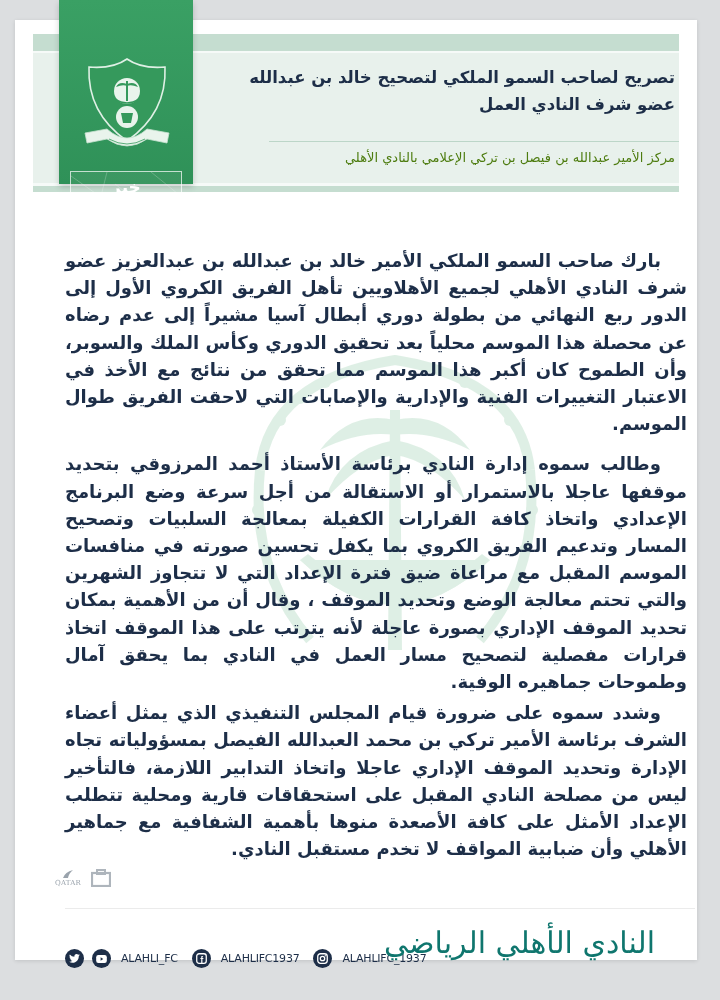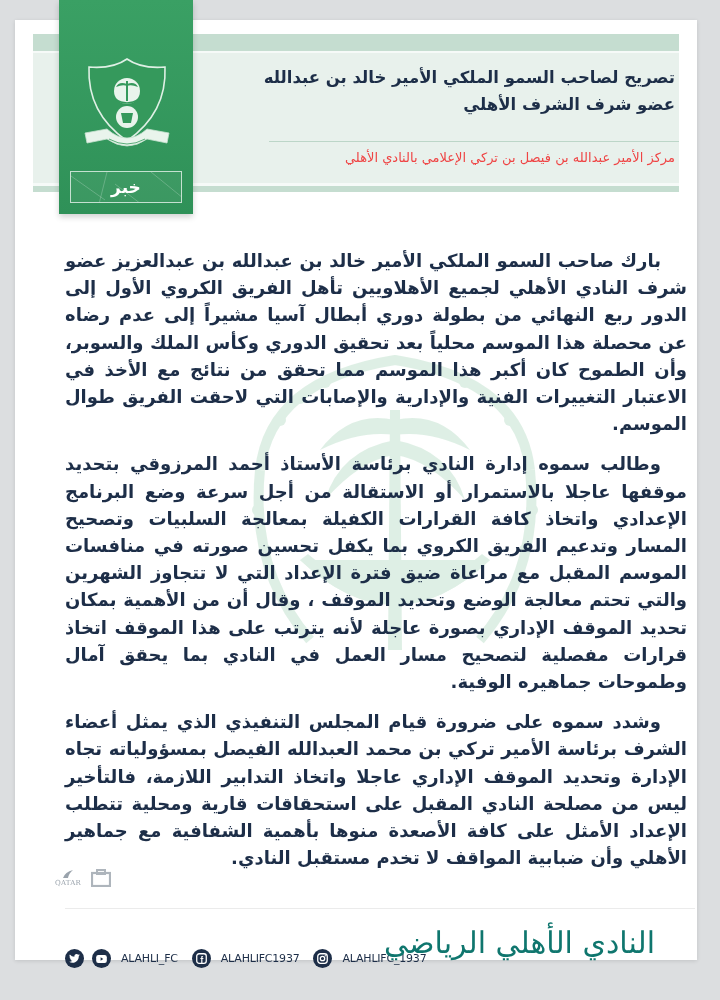--- a/index.html
+++ b/index.html
@@ -135,7 +135,7 @@
   </div>
 
   <div class="title">
-    <div>تصريح لصاحب السمو الملكي الأمير خالد بن عبدالله</div>
+    <div>تصريح لصاحب السمو الملكي لتصحيح خالد بن عبدالله</div>
     <div>عضو شرف الشرف الأهلي</div>
   </div>
   <div class="title-sep"></div>

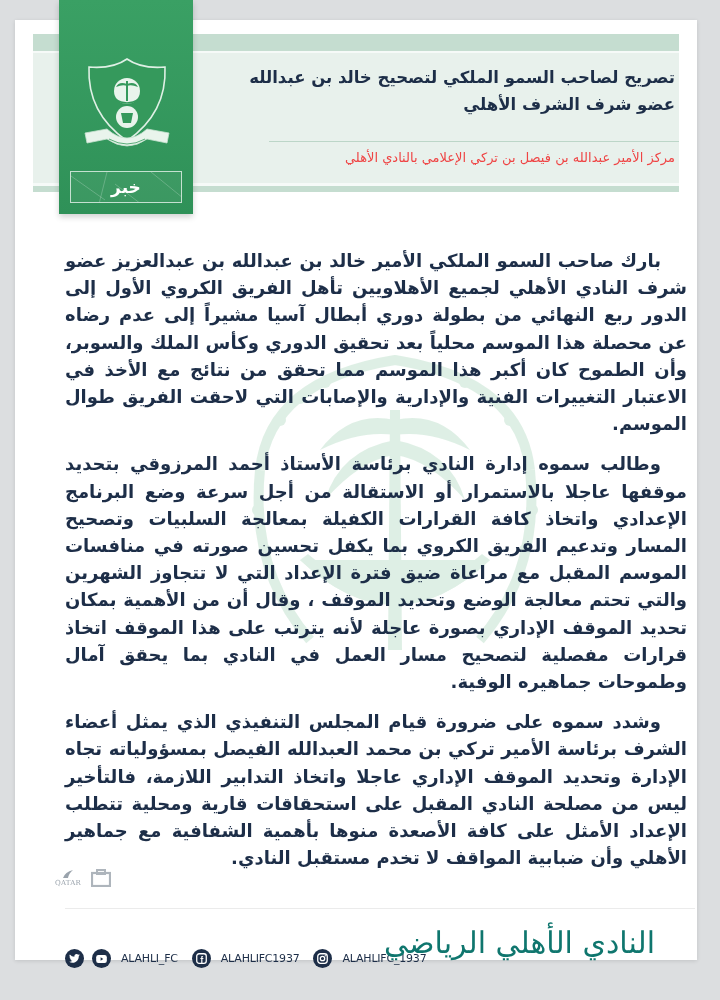--- a/index.html
+++ b/index.html
@@ -136,7 +136,7 @@
 
   <div class="title">
     <div>تصريح لصاحب السمو الملكي لتصحيح خالد بن عبدالله</div>
-    <div>عضو شرف الشرف الأهلي</div>
+    <div>عضو شرف النادي العمل</div>
   </div>
   <div class="title-sep"></div>
   <div class="source">مركز الأمير عبدالله بن فيصل بن تركي الإعلامي بالنادي الأهلي</div>

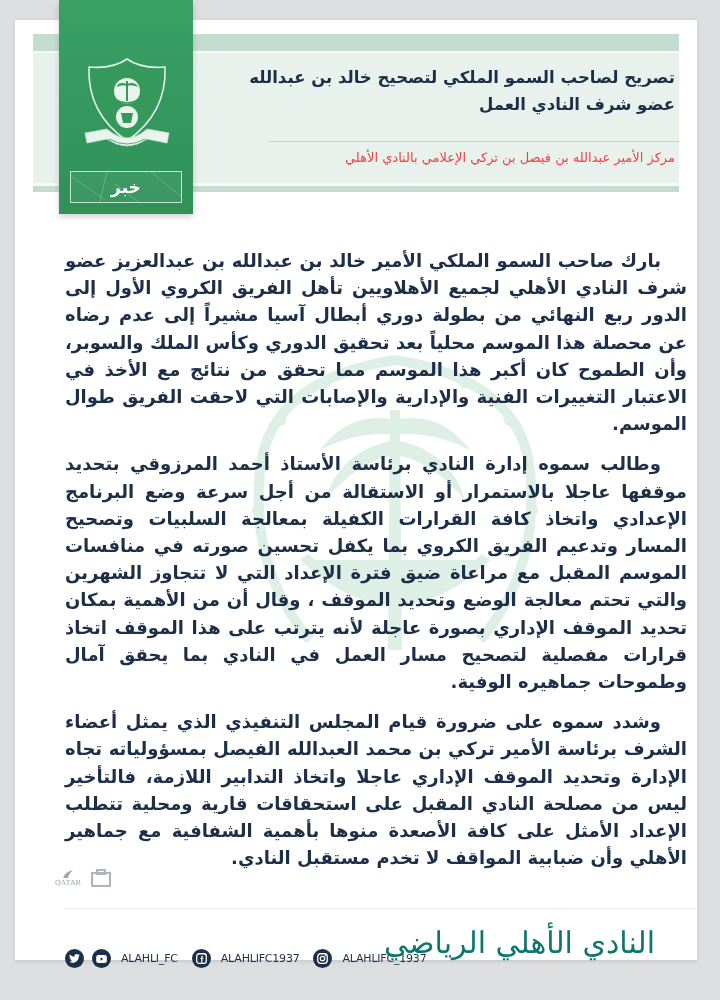--- a/index.html
+++ b/index.html
@@ -61,7 +61,7 @@
       width: 440px;
       direction: rtl; text-align: right;
       font-size: 13px;
-      color: #ef4444;
+      color: #4d7c0f;
     }
     
     .badge {

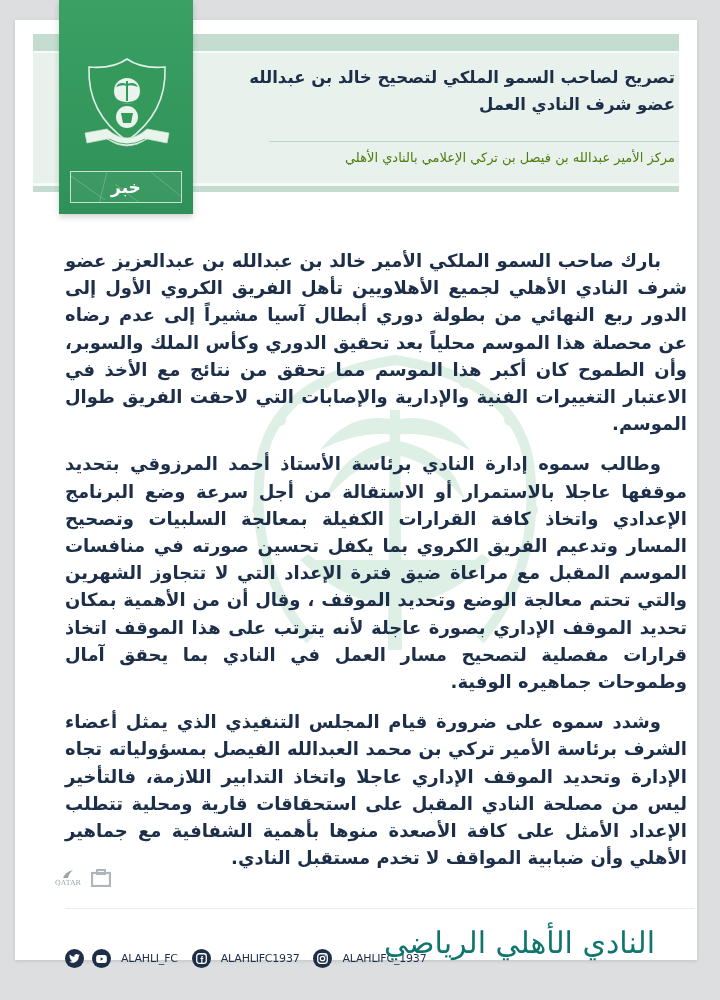--- a/index.html
+++ b/index.html
@@ -67,7 +67,7 @@
     .badge {
       position: absolute;
       left: 59px; top: 0;
-      width: 134px; height: 214px;
+      width: 134px; height: 184px;
       background: linear-gradient(180deg, #3aa064 0%, #2f9158 100%);
       box-shadow: 0 3px 6px rgba(0,0,0,0.18);
     }

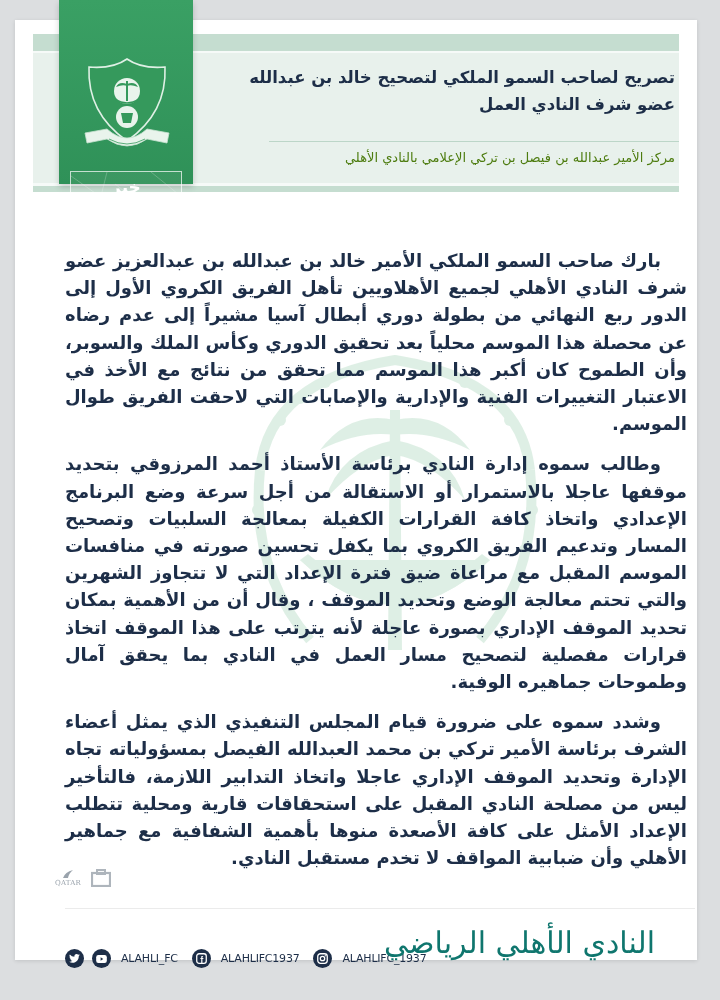--- a/index.html
+++ b/index.html
@@ -102,7 +102,7 @@
     }
     .body-text p { text-indent: 26px; }
     .body-text p.gap { margin-top: 13px; }
-    .body-text p.tight { margin-top: 13px; }
+    .body-text p.tight { margin-top: 4px; }
 
     .sponsors { position: absolute; left: 40px; top: 849px; display: flex; align-items: center; gap: 10px; }
     .qatar { display: flex; flex-direction: column; align-items: center; color: #9aa3ac; font-size: 7px; letter-spacing: 0.2px; font-family: "DejaVu Serif", serif; justify-content: center; }

